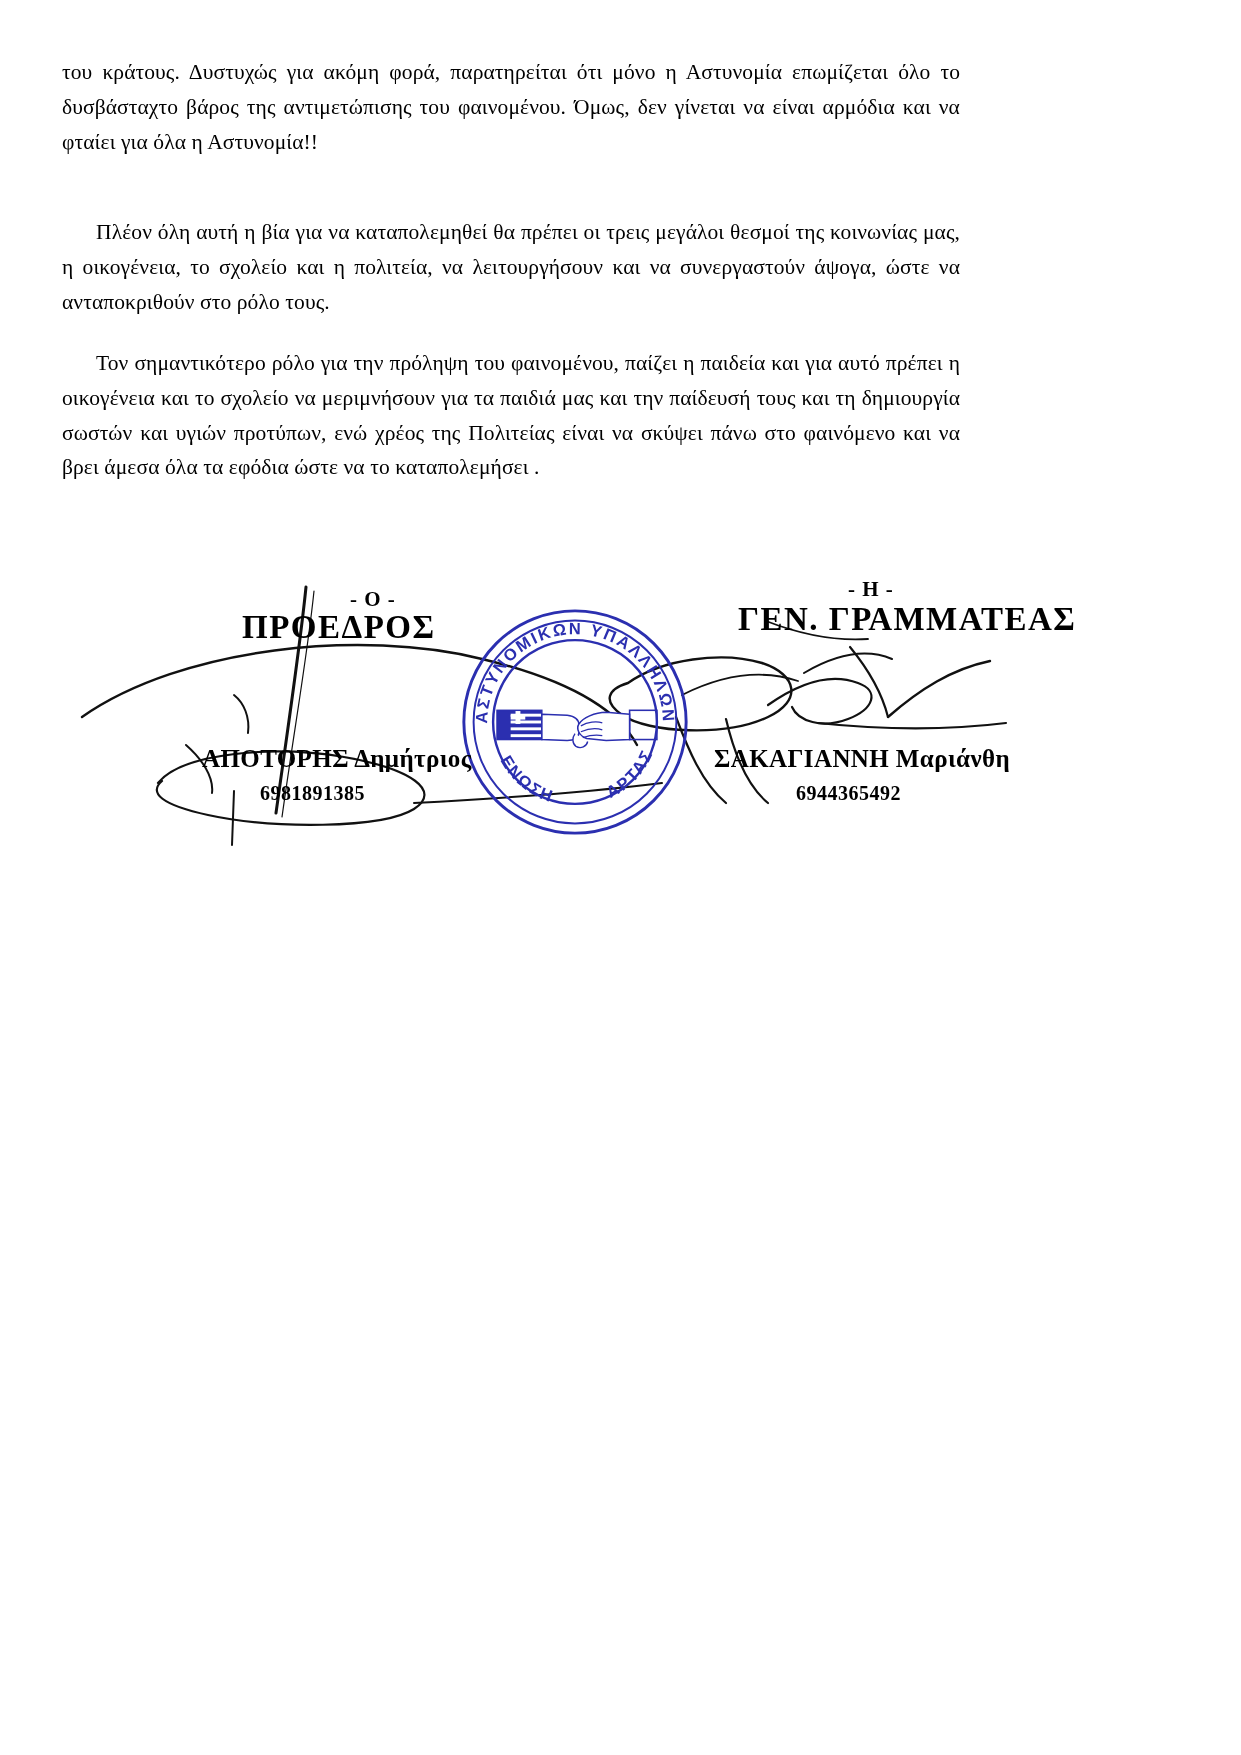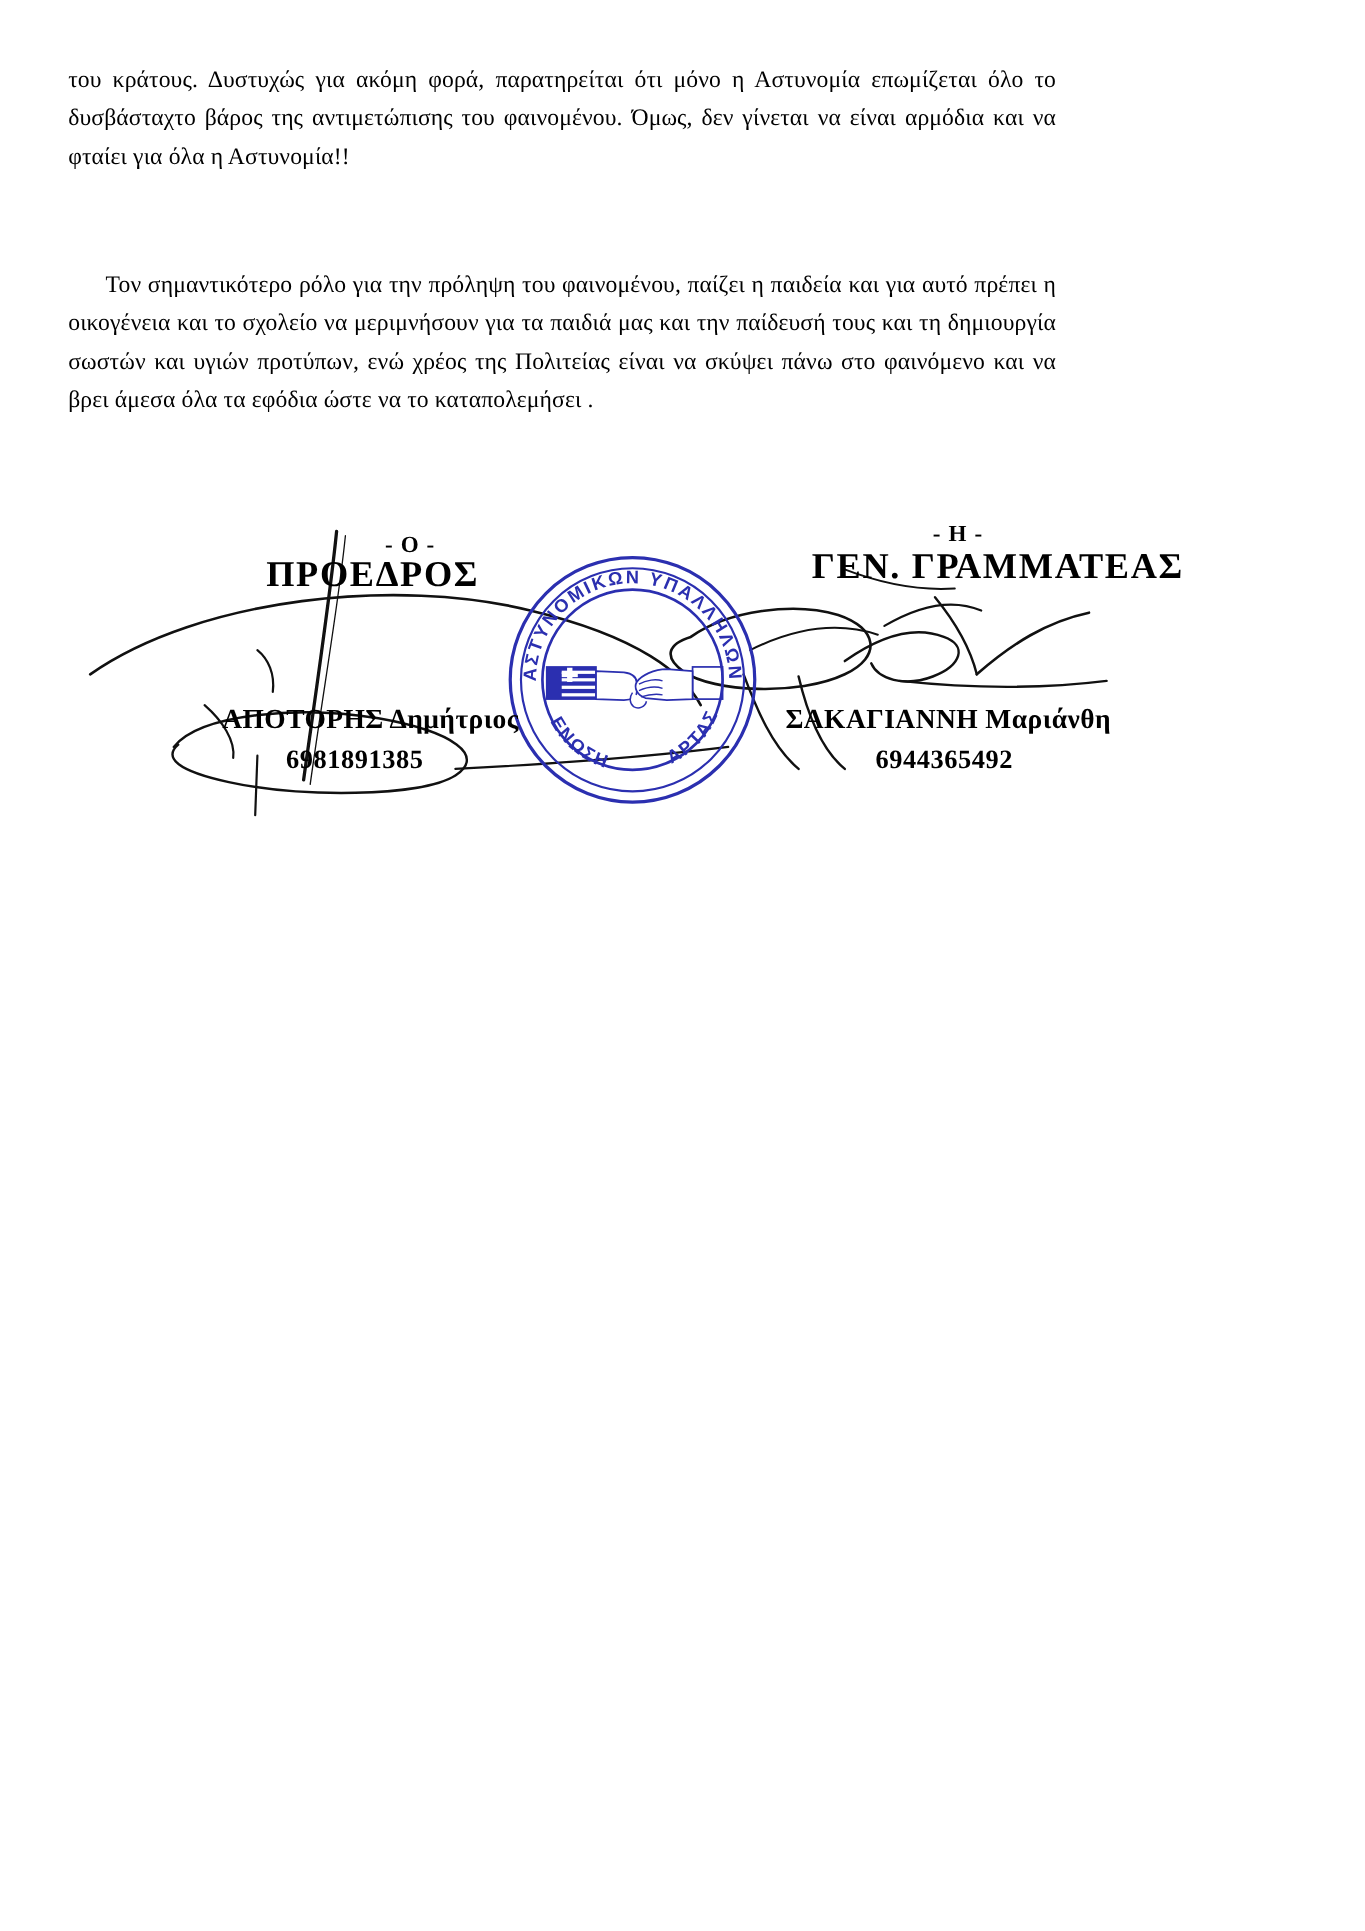--- a/index.html
+++ b/index.html
@@ -145,6 +145,7 @@
 
     <div class="gap-lg"></div>
 
+    <p class="para indent">Πλέον όλη αυτή η βία για να καταπολεμηθεί θα πρέπει οι τρεις μεγάλοι θεσμοί της κοινωνίας μας, η οικογένεια, το σχολείο και η πολιτεία, να λειτουργήσουν και να συνεργαστούν άψογα, ώστε να ανταποκριθούν στο ρόλο τους.</p>
 
     <div class="gap-md"></div>
 

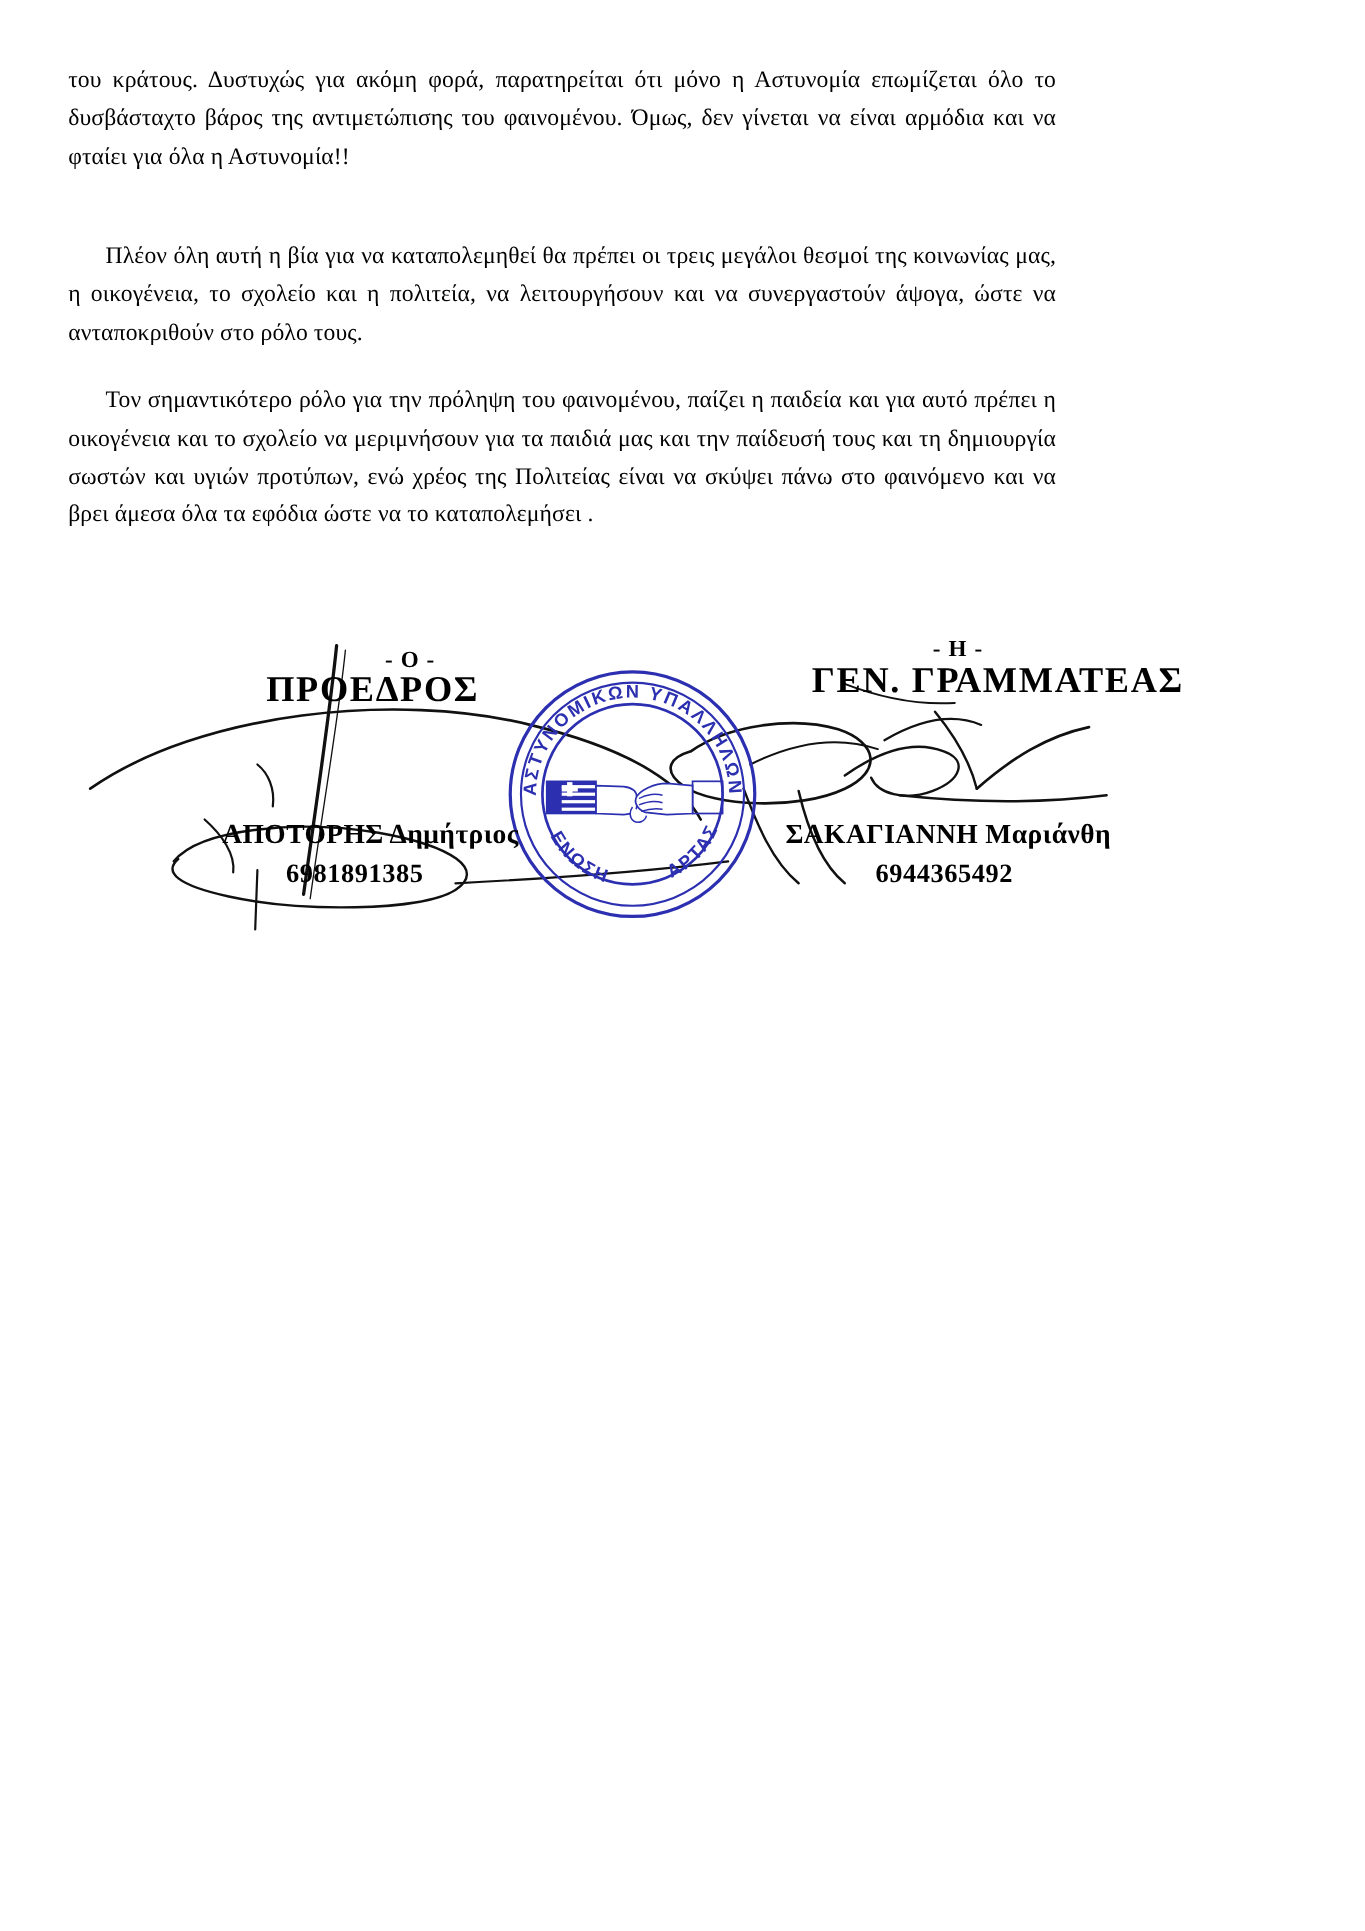--- a/index.html
+++ b/index.html
@@ -101,7 +101,7 @@
   }
   .sig-phone {
     font-weight: bold;
-    font-size: 24px;
+    font-size: 20px;
     letter-spacing: 0.5px;
     margin-top: 2px;
   }

